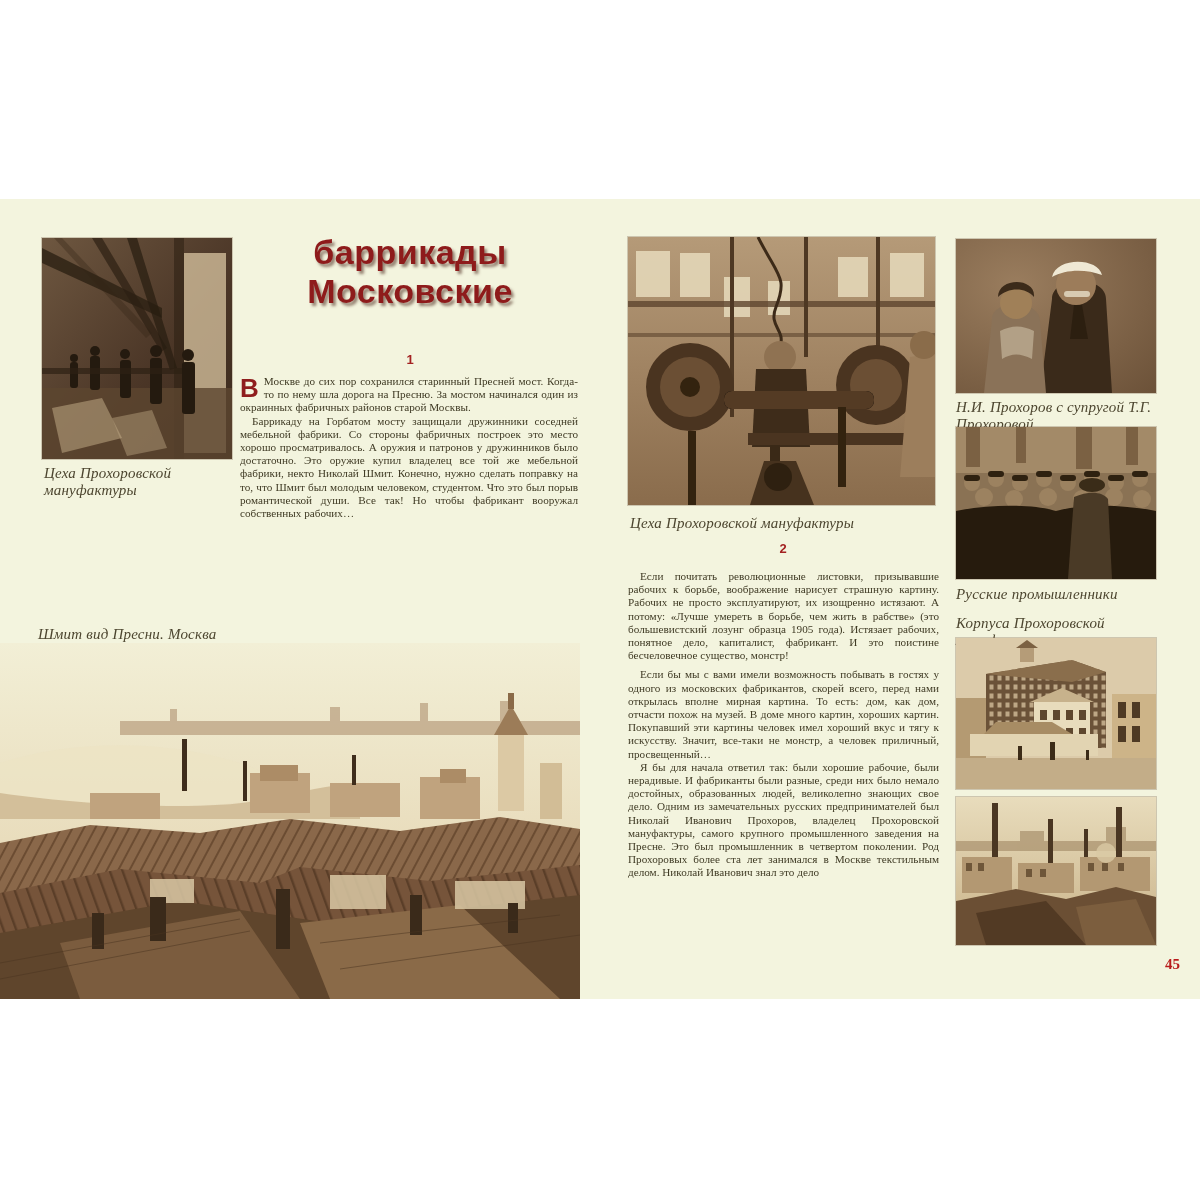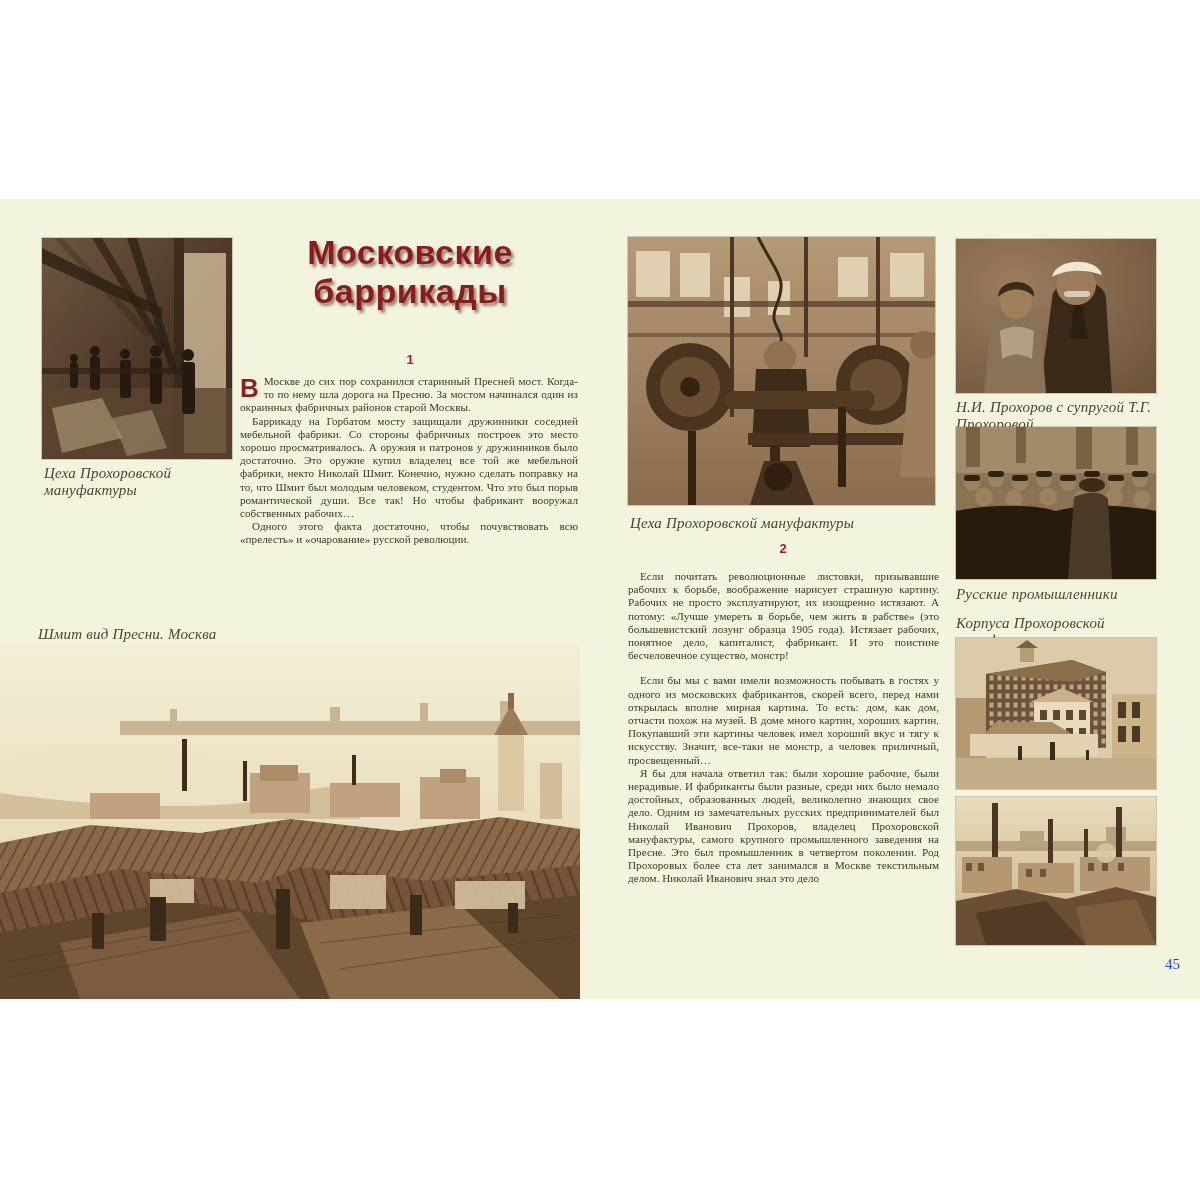--- a/index.html
+++ b/index.html
@@ -66,8 +66,8 @@
     <div class="caption" style="left:44px;top:266px;width:220px;">Цеха Прохоровской мануфактуры</div>
 
     <div class="title" style="left:245px;top:34px;width:330px;">
+      <span>баррикады</span>
       <span>Московские</span>
-      <span>баррикады</span>
     </div>
 
     <div class="secnum" style="left:245px;top:153px;width:330px;">1</div>

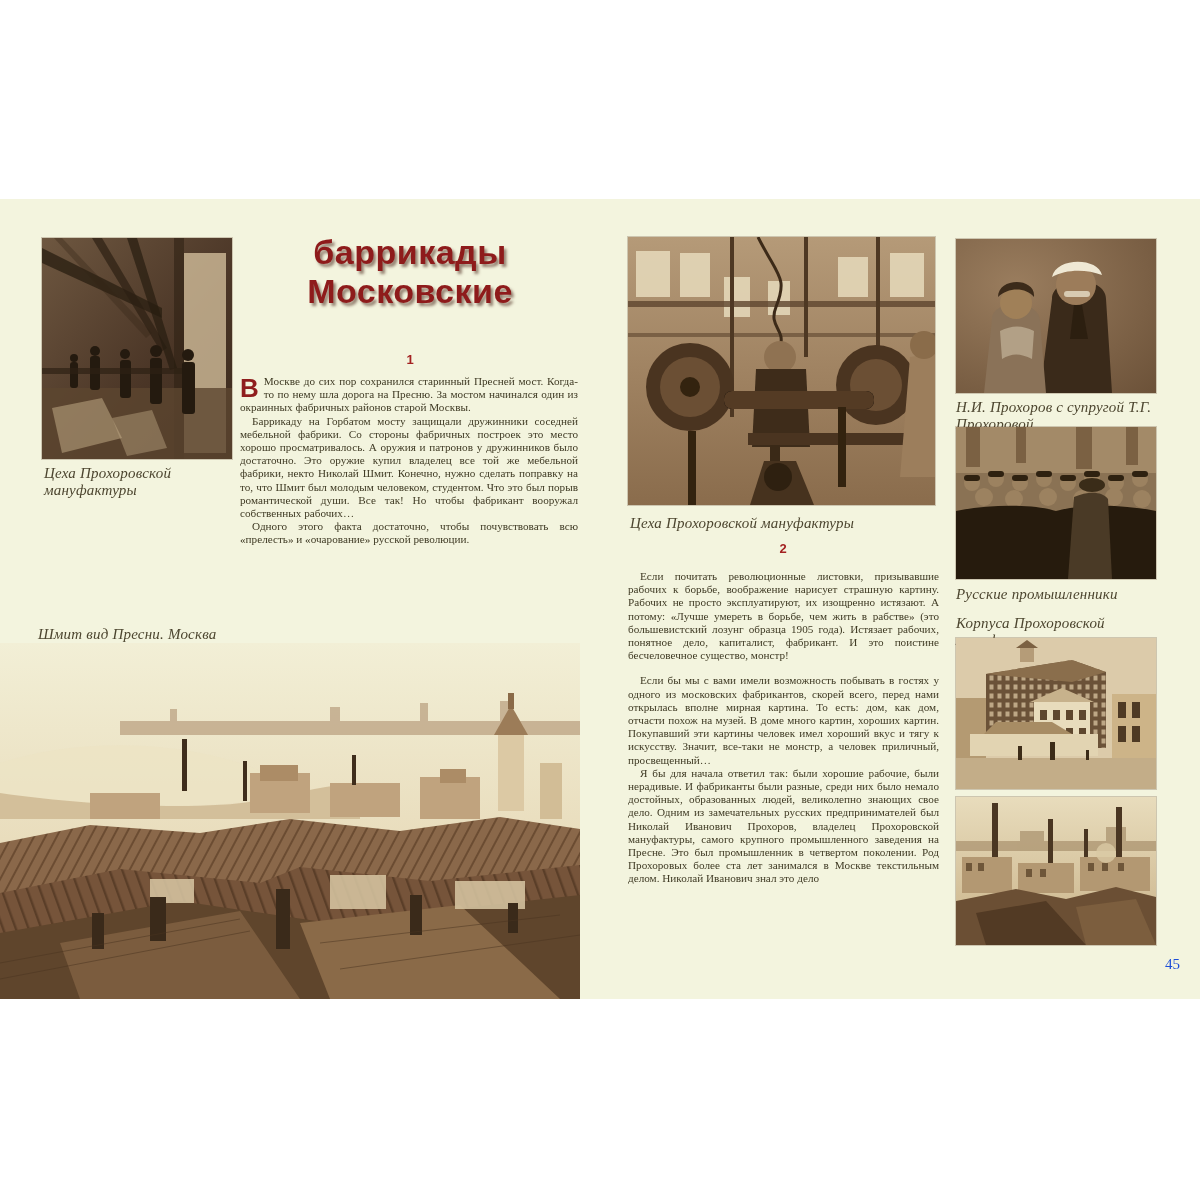--- a/index.html
+++ b/index.html
@@ -75,7 +75,6 @@
     <div class="body" style="left:240px;top:176px;width:338px;">
       <p class="nofirst"><span class="dropcap">В</span><span>Москве до сих пор сохранился старинный Пресней мост. Когда-то по нему шла дорога на Пресню. За мостом начинался один из окраинных фабричных районов старой Москвы.</span></p>
       <p>Баррикаду на Горбатом мосту защищали дружинники соседней мебельной фабрики. Со стороны фабричных построек это место хорошо просматривалось. А оружия и патронов у дружинников было достаточно. Это оружие купил владелец все той же мебельной фабрики, некто Николай Шмит. Конечно, нужно сделать поправку на то, что Шмит был молодым человеком, студентом. Что это был порыв романтической души. Все так! Но чтобы фабрикант вооружал собственных рабочих…</p>
-      <p>Одного этого факта достаточно, чтобы почувствовать всю «прелесть» и «очарование» русской революции.</p>
     </div>
 
     <div class="caption" style="left:38px;top:427px;width:300px;">Шмит вид Пресни. Москва</div>

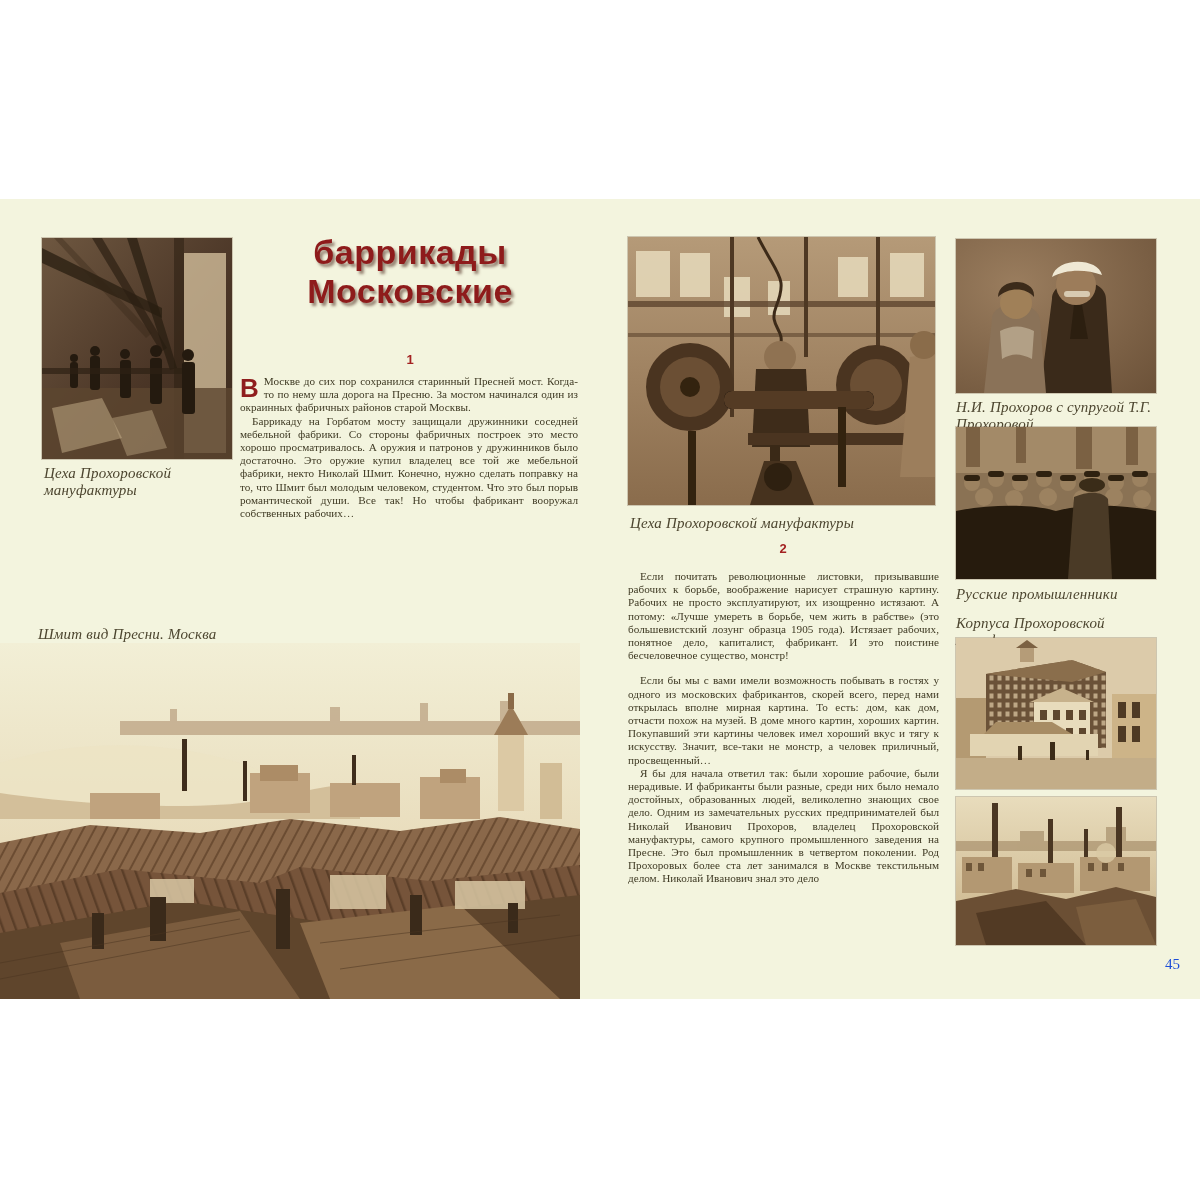--- a/index.html
+++ b/index.html
@@ -18,7 +18,7 @@
   .body{position:absolute;font-size:11.2px;line-height:13.2px;text-align:justify;color:#3f3a24;}
   .body p{margin:0;text-indent:12px;}
   .body p.nofirst{text-indent:0;}
-  .body p.spaced{margin-top:12px;}
+  .body p.spaced{margin-top:6px;}
   .dropcap{float:left;font-family:"Liberation Sans", sans-serif;font-weight:bold;
            font-size:26px;line-height:24px;color:#8f1d1d;margin:1px 5px 0 0;}
   .pagenum{position:absolute;font-size:15px;font-weight:normal;color:#1d4ed8;text-align:right;}

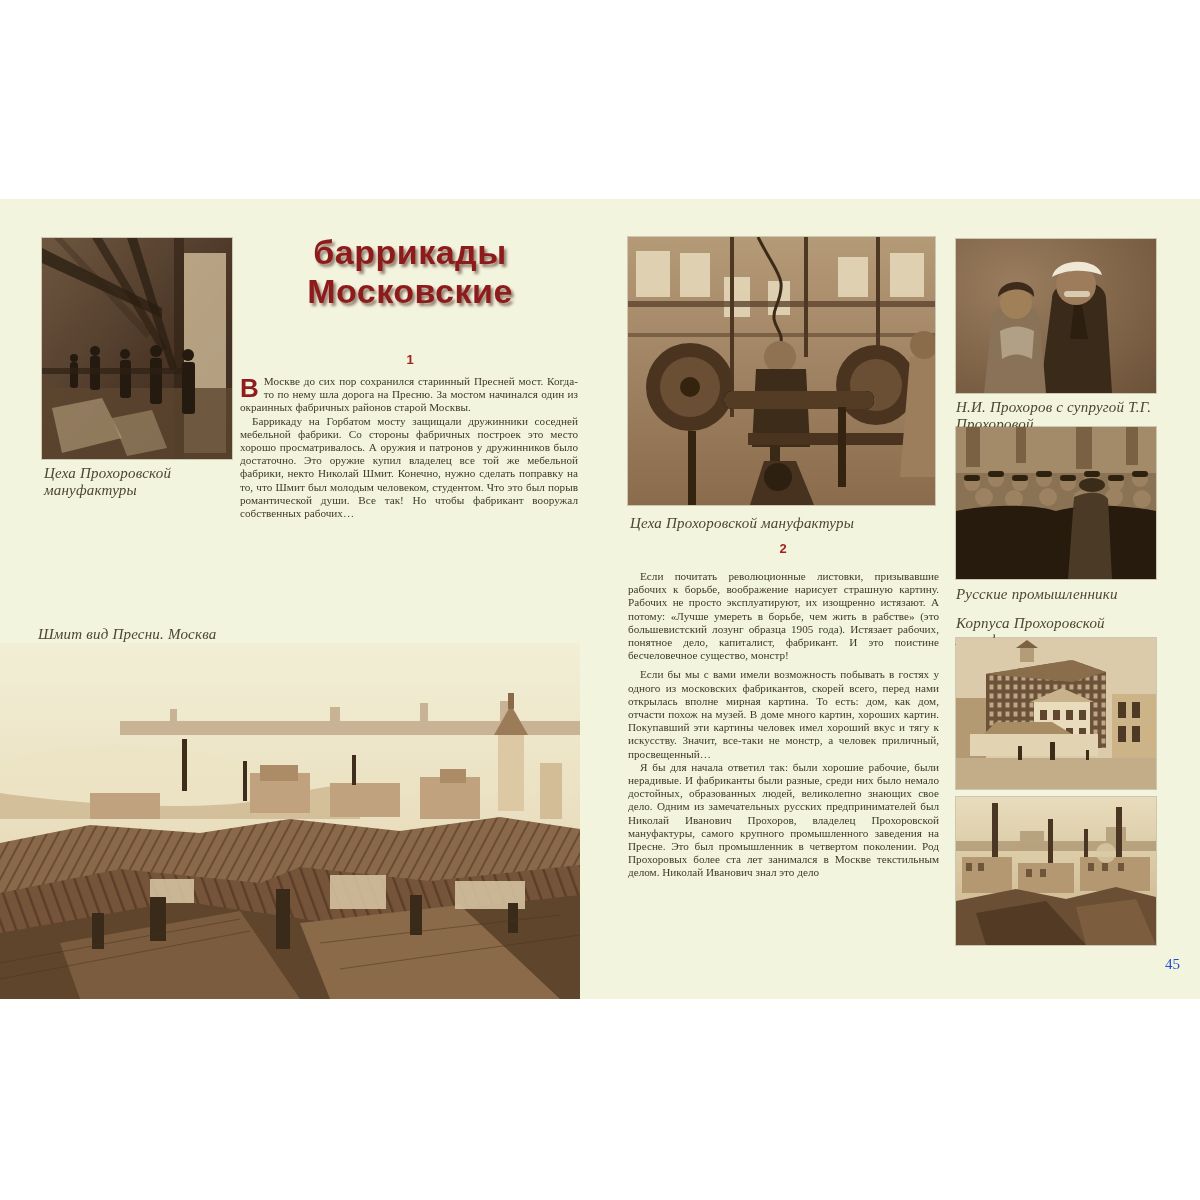--- a/index.html
+++ b/index.html
@@ -21,7 +21,7 @@
   .body p.spaced{margin-top:6px;}
   .dropcap{float:left;font-family:"Liberation Sans", sans-serif;font-weight:bold;
            font-size:26px;line-height:24px;color:#8f1d1d;margin:1px 5px 0 0;}
-  .pagenum{position:absolute;font-size:15px;font-weight:normal;color:#1d4ed8;text-align:right;}
+  .pagenum{position:absolute;font-size:15px;font-weight:bold;color:#b91c1c;text-align:right;}
 </style>
 </head>
 <body>

